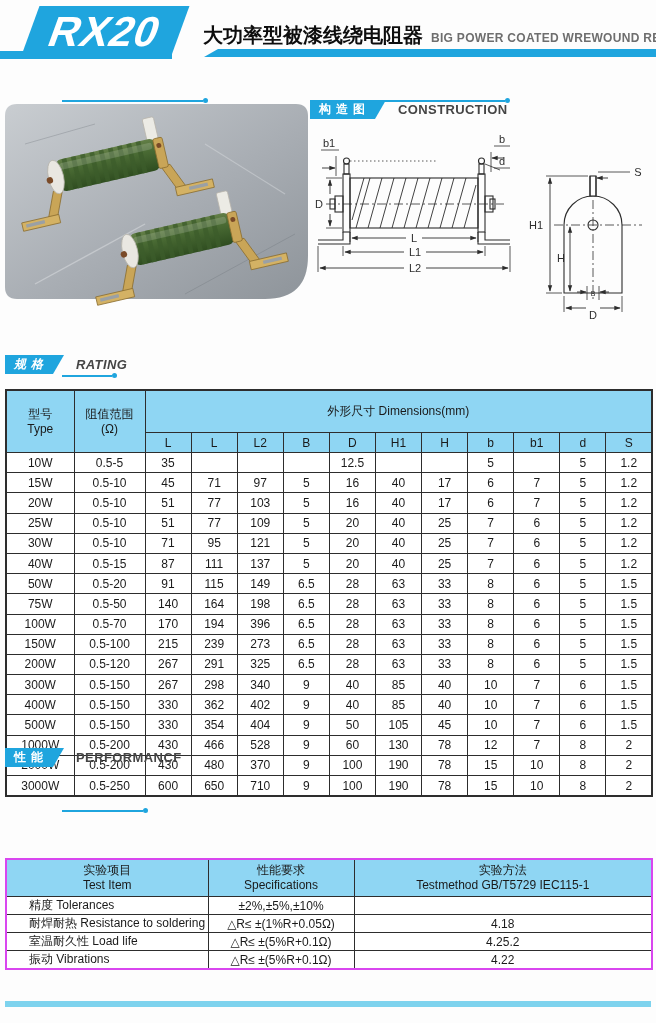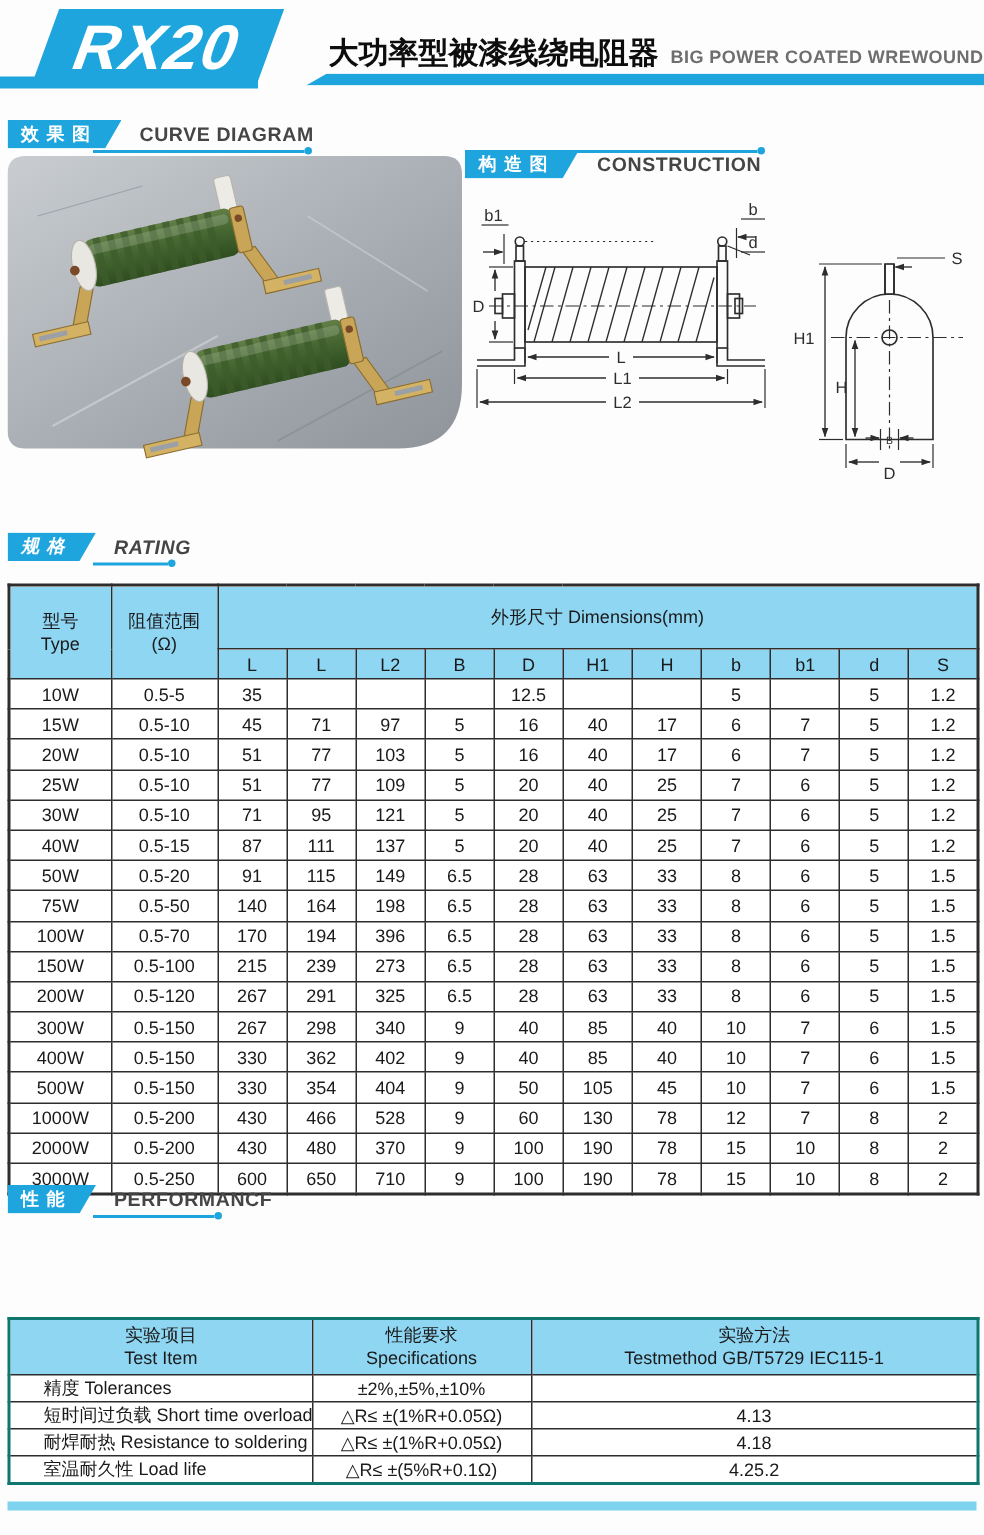--- a/index.html
+++ b/index.html
@@ -15,7 +15,7 @@
   }
   .logo-text{font-size:42px;font-weight:bold;color:#fff;letter-spacing:1px;}
   .title-wrap{position:absolute;left:203px;top:22px;display:flex;align-items:baseline;gap:8px;white-space:nowrap;}
-  .title-cn{font-size:20px;font-weight:bold;color:#0d0d0d;margin-left:16px;}
+  .title-cn{font-size:20px;font-weight:bold;color:#0d0d0d;}
   .title-en{font-size:12px;font-weight:bold;color:#6e6e6e;letter-spacing:.3px;}
   .title-bar{position:absolute;left:204px;right:0;top:49px;height:8px;background:#1fa5de;
     clip-path:polygon(14px 0,100% 0,100% 100%,0 100%);}

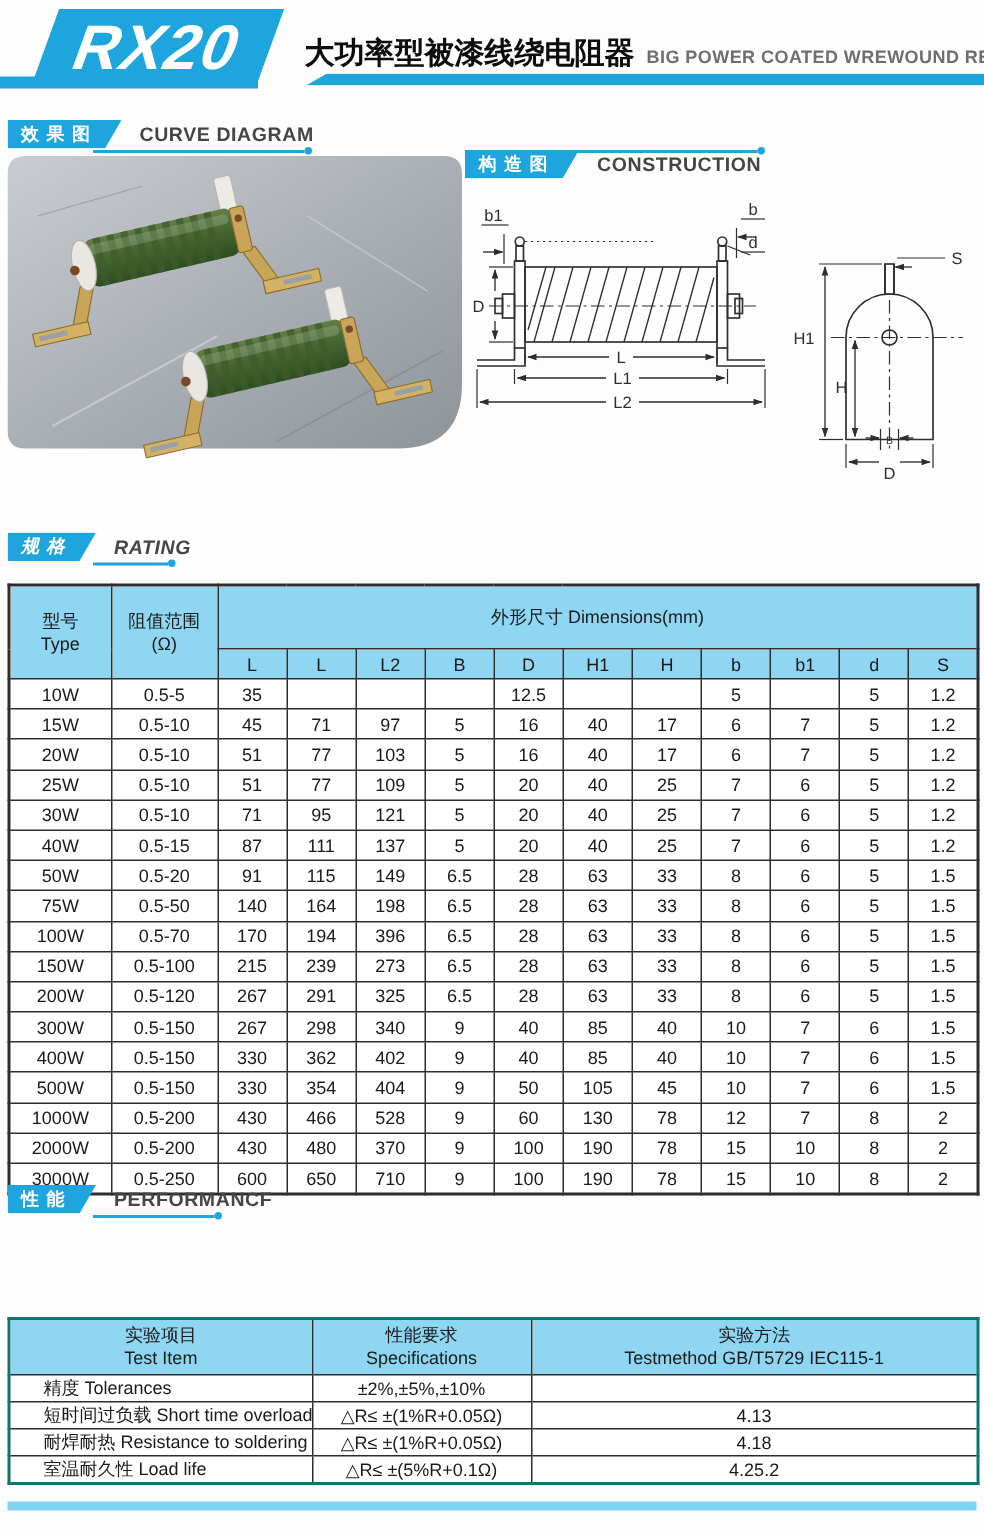--- a/index.html
+++ b/index.html
@@ -63,10 +63,6 @@
   </div>
   <div class="title-bar"></div>
 
-  <div class="sec" style="left:5px;top:80px;">
-    <span class="sec-tab">效果图</span>
-    <span class="sec-en">CURVE DIAGRAM</span>
-  </div>
   <div class="sec-line" style="left:62px;top:100px;width:141px;"></div>
 
   <div class="sec" style="left:310px;top:80px;margin-top:20px;">

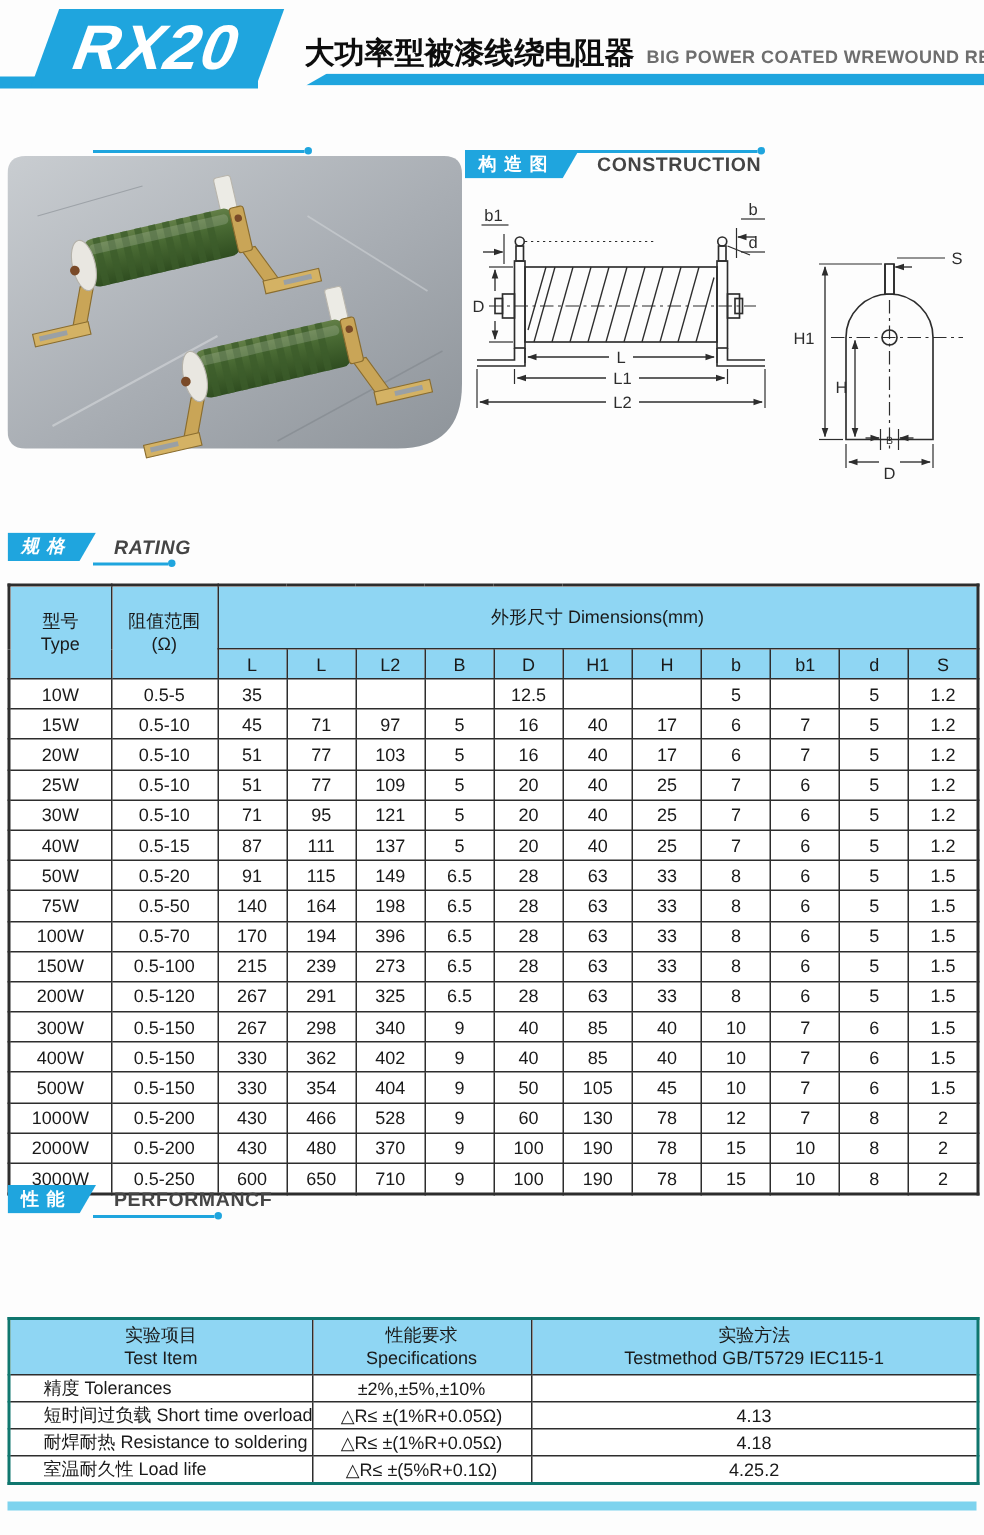--- a/index.html
+++ b/index.html
@@ -542,7 +542,7 @@
       </tbody>
   </table>
 
-  <div class="sec" style="left:5px;top:790px;">
+  <div class="sec" style="left:5px;top:748px;">
     <span class="sec-tab">性能</span>
     <span class="sec-en">PERFORMANCF</span>
   </div>

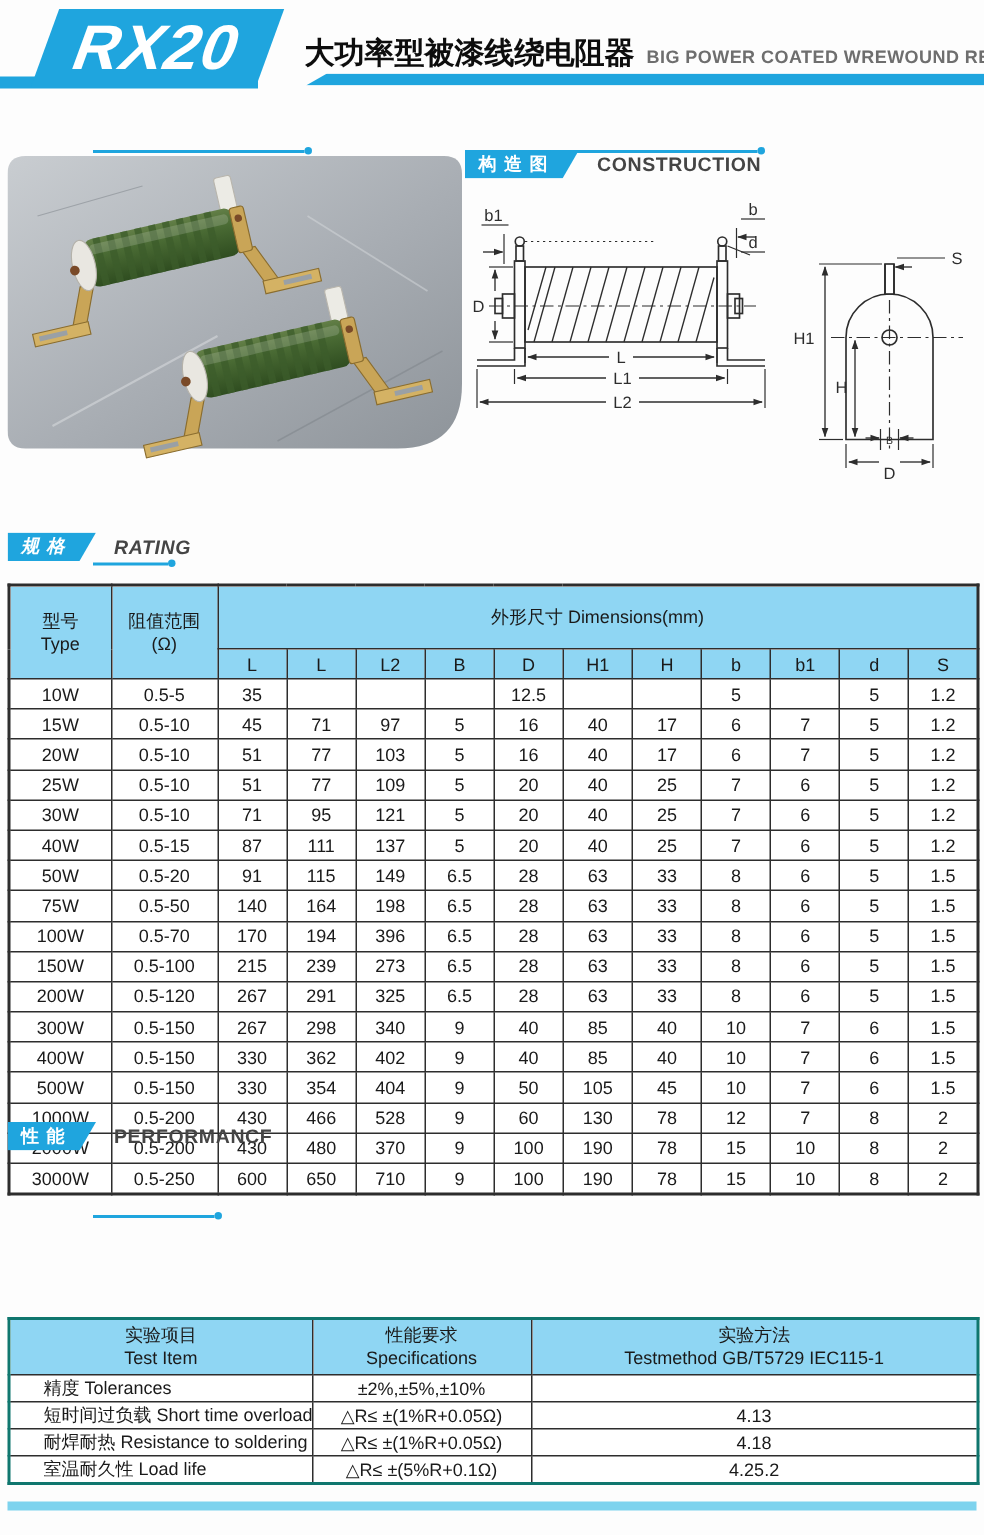--- a/index.html
+++ b/index.html
@@ -35,7 +35,7 @@
   
   table{border-collapse:collapse;table-layout:fixed;background:#fff;}
   .rating-table{position:absolute;left:5px;top:389px;width:646px;border:2px solid #2d2d2d;}
-  .performance-table{position:absolute;left:5px;top:878px;width:646px;border:2px solid #0f766e;}
+  .performance-table{position:absolute;left:5px;top:858px;width:646px;border:2px solid #d946ef;}
   th,td{border:1px solid #2d2d2d;font-size:12px;font-weight:normal;text-align:center;padding:0;overflow:hidden;white-space:nowrap;}
   .hd{background:#8fd6f3;}
   .rating-table thead tr.main-h th{height:41px;}

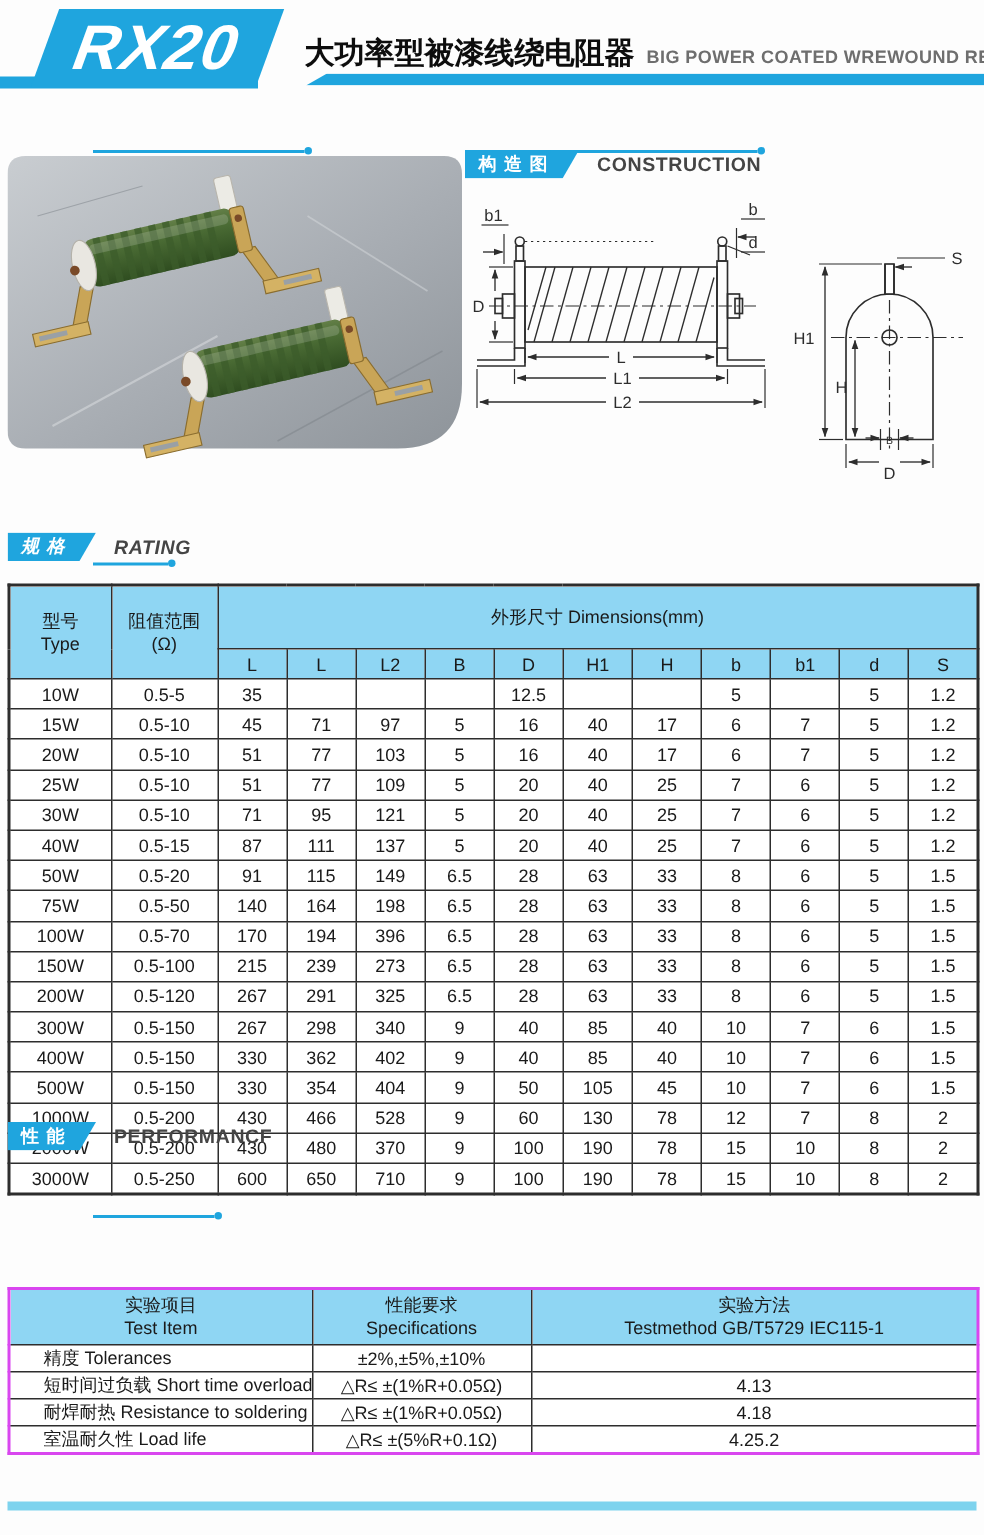--- a/index.html
+++ b/index.html
@@ -583,11 +583,6 @@
           <td></td>
         </tr>
         <tr>
-          <td class="p-item">短时间过负载 Short time overload</td>
-          <td>△R≤ ±(1%R+0.05Ω)</td>
-          <td>4.13</td>
-        </tr>
-        <tr>
           <td class="p-item">耐焊耐热 Resistance to soldering heat</td>
           <td>△R≤ ±(1%R+0.05Ω)</td>
           <td>4.18</td>

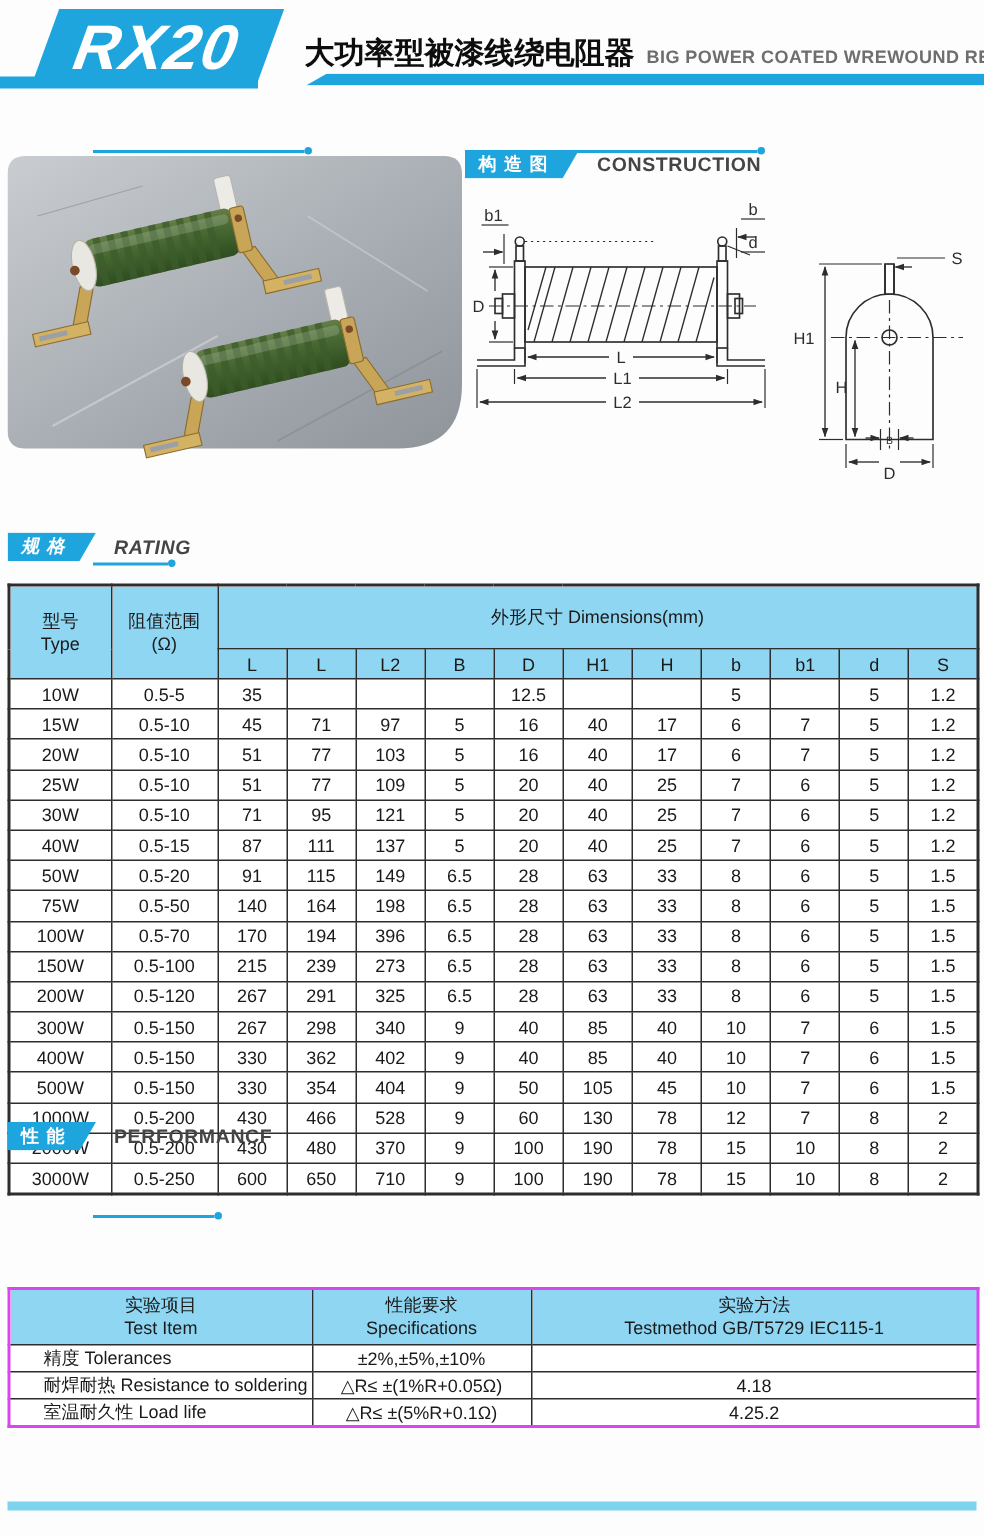--- a/index.html
+++ b/index.html
@@ -592,6 +592,11 @@
           <td>△R≤ ±(5%R+0.1Ω)</td>
           <td>4.25.2</td>
         </tr>
+        <tr>
+          <td class="p-item">振动 Vibrations</td>
+          <td>△R≤ ±(5%R+0.1Ω)</td>
+          <td>4.22</td>
+        </tr>
       </tbody>
   </table>
 

